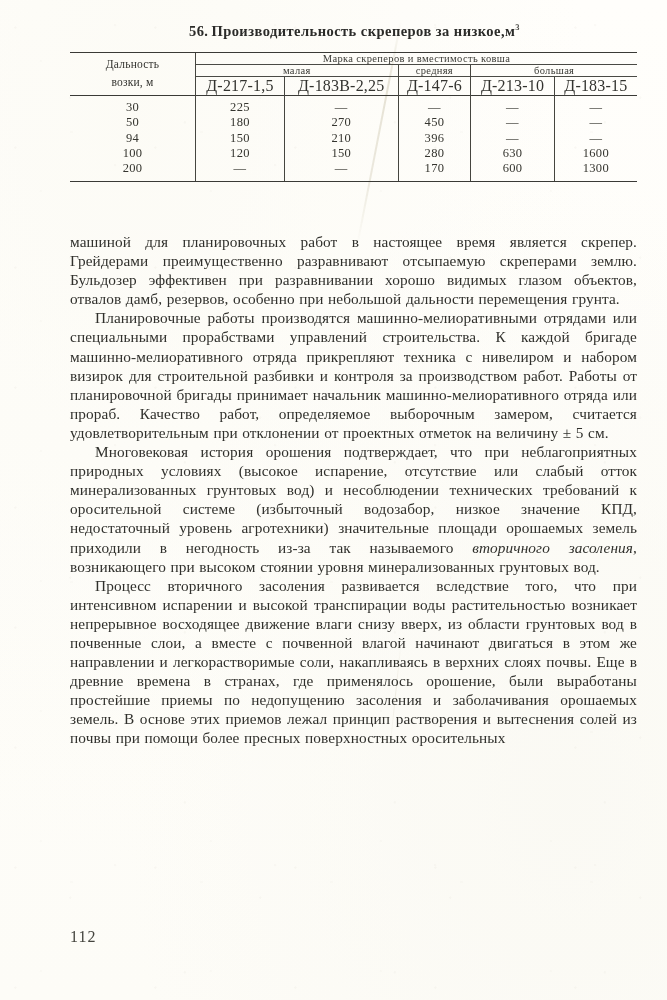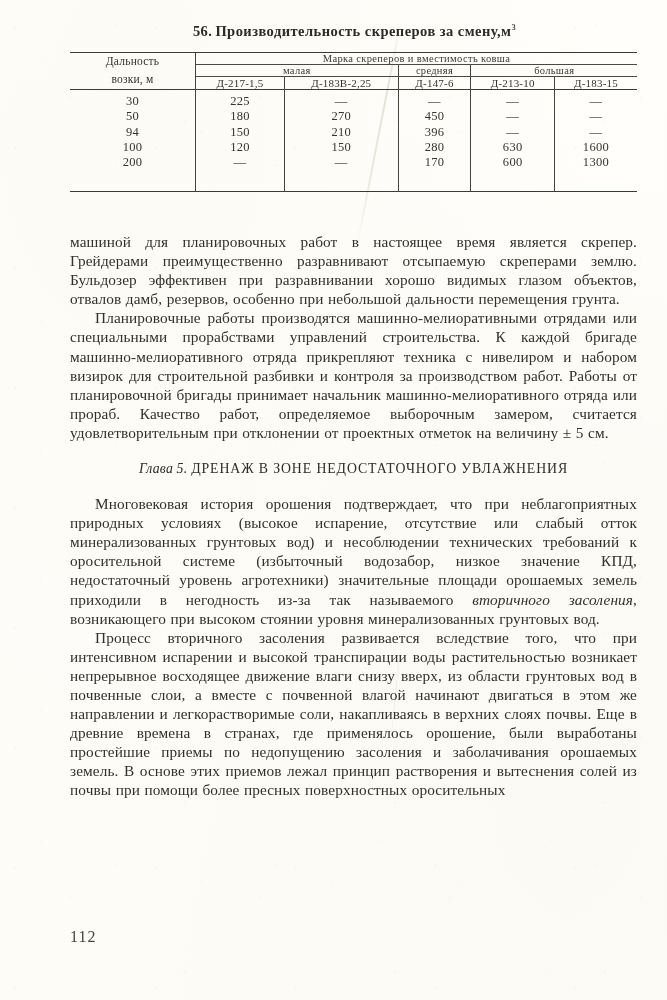--- a/index.html
+++ b/index.html
@@ -212,7 +212,7 @@
   <div class="page-inner">
 
     <div class="table-title">
-      <span class="num">56.</span><span>Производительность скреперов за смену,</span><span>м</span><sup>3</sup>
+      <span class="num">56.</span><span>Производительность скреперов за низкое,</span><span>м</span><sup>3</sup>
     </div>
 
     <div class="tbl-wrap">

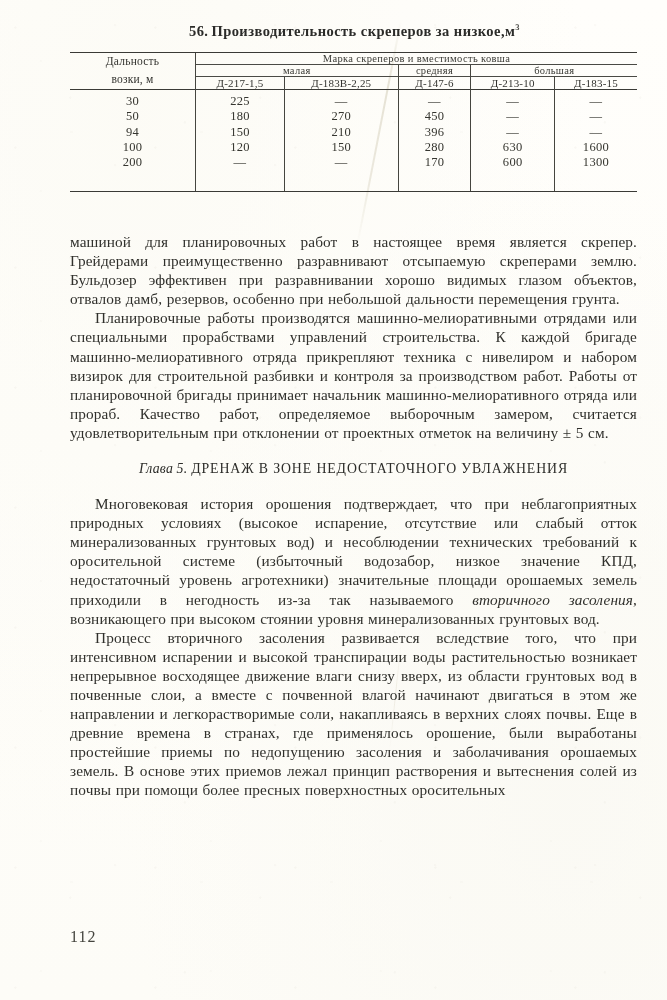--- a/index.html
+++ b/index.html
@@ -138,7 +138,7 @@
     color: #3b3b36;
   }
   th.model {
-    font-size: 11px;
+    font-size: 16px;
     letter-spacing: .2px;
     padding: 5px 0 5px;
     color: #33332f;

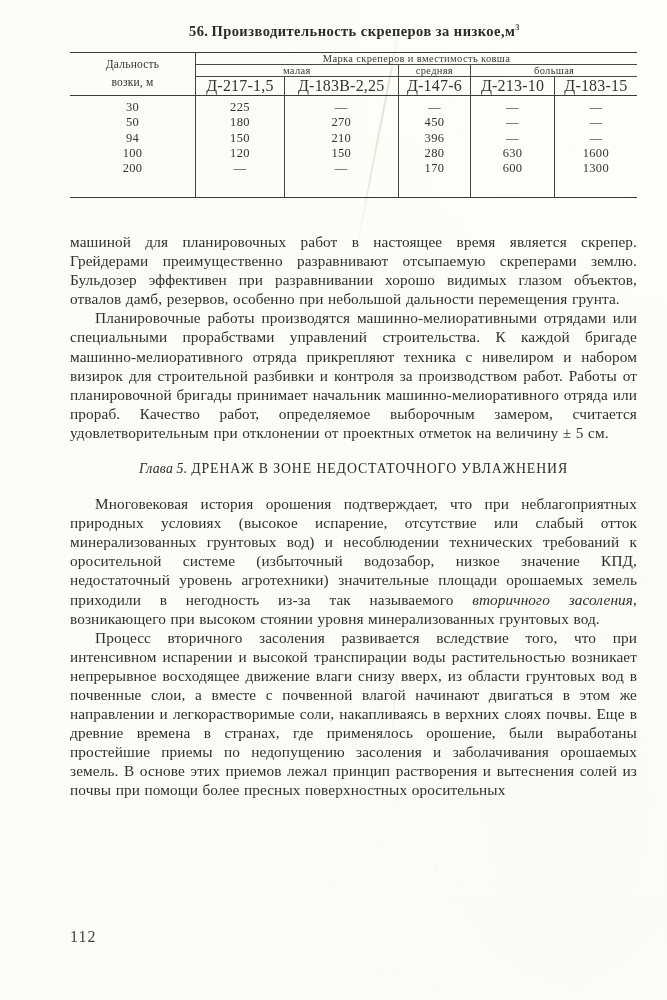--- a/index.html
+++ b/index.html
@@ -153,7 +153,7 @@
   .bodyrows td { border-left: none; }
   .bodyrows td.vline { border-left: 1.2px solid #45453f; }
   tr.first-body td { padding-top: 4px; }
-  tr.last-body td { padding-bottom: 21px; }
+  tr.last-body td { padding-bottom: 5px; }
 
   
   .body {

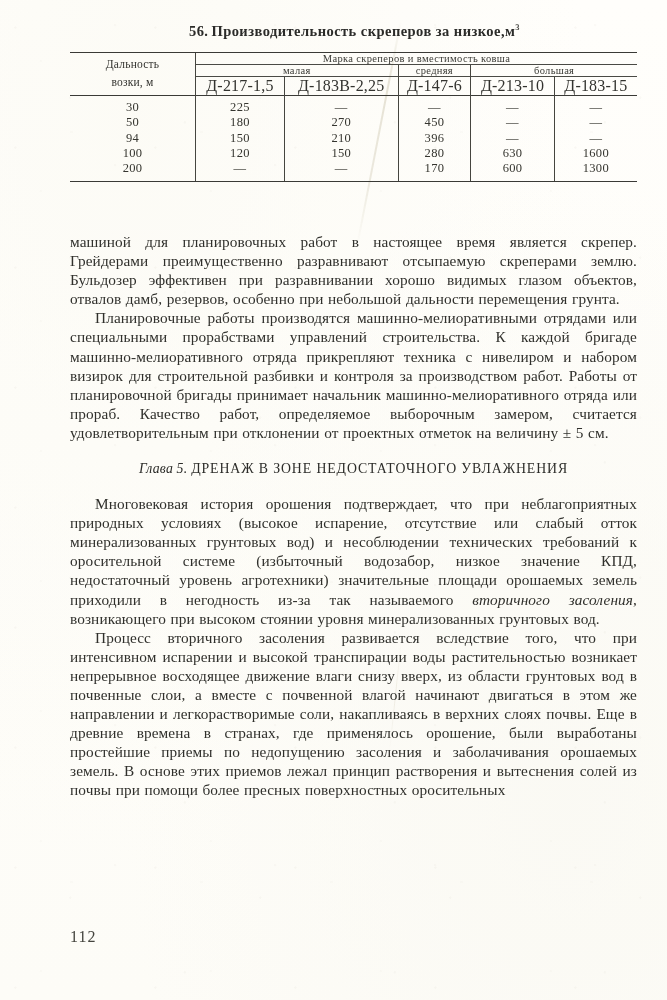--- a/index.html
+++ b/index.html
@@ -289,10 +289,6 @@
 
       <p class="para indent">Планировочные работы производятся машинно-мелиоративными отрядами или специальными прорабствами управлений строительства. К каждой бригаде машинно-мелиоративного отряда прикрепляют техника с нивелиром и набором визирок для строительной разбивки и контроля за производством работ. Работы от планировочной бригады принимает начальник машинно-мелиоративного отряда или прораб. Качество работ, определяемое выборочным замером, считается удовлетворительным при отклонении от проектных отметок на величину ± 5 см.</p>
 
-      <div class="chapter">
-        <span class="ch-label">Глава 5.</span>
-        <span class="ch-title">ДРЕНАЖ В ЗОНЕ НЕДОСТАТОЧНОГО УВЛАЖНЕНИЯ</span>
-      </div>
 
       <p class="para indent"><span>Многовековая история орошения подтверждает, что при неблагоприятных природных условиях (высокое испарение, отсутствие или слабый отток минерализованных грунтовых вод) и несоблюдении технических требований к оросительной системе (избыточный водозабор, низкое значение КПД, недостаточный уровень агротехники) значительные площади орошаемых земель приходили в негодность из-за так называемого </span><span class="it">вторичного засоления</span><span>, возникающего при высоком стоянии уровня минерализованных грунтовых вод.</span></p>
 

